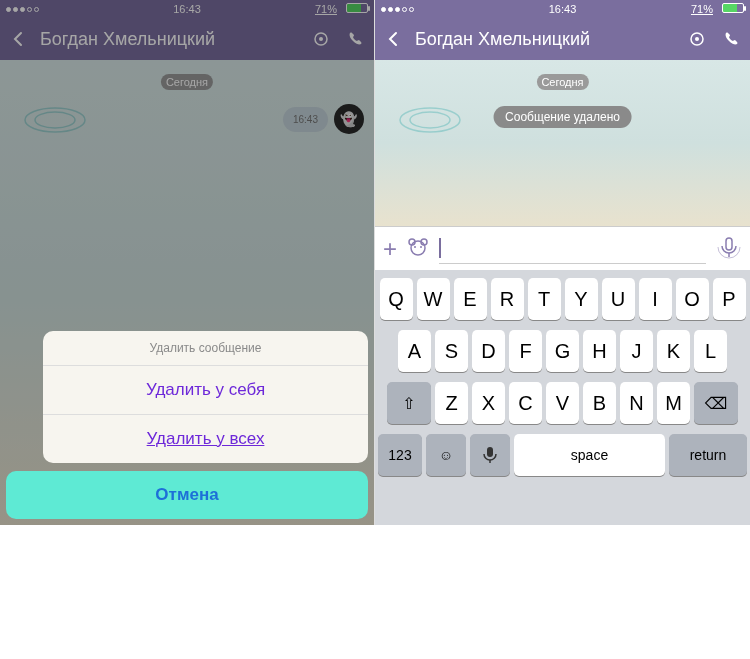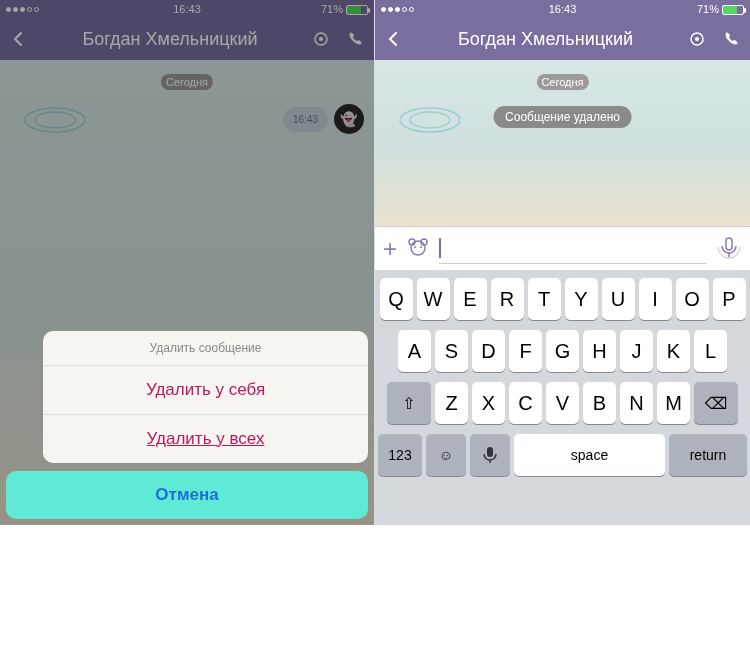--- a/index.html
+++ b/index.html
@@ -10,7 +10,7 @@
   
   .statusbar { height: 18px; background: #7a6e9e; color: #fff; display: flex; align-items: center; justify-content: space-between; font-size: 11px; padding: 0 6px; }
   .sb-center { position: absolute; left: 0; right: 0; text-align: center; }
-  .sb-right { display: flex; align-items: flex-end; gap: 3px; }
+  .sb-right { display: flex; align-items: flex-start; gap: 9px; text-decoration: underline; }
   .batt { width: 22px; height: 10px; border: 1px solid #fff; border-radius: 2px; position: relative; background: linear-gradient(to right, #56d664 71%, transparent 71%); }
   .batt:after { content: ""; position: absolute; right: -3px; top: 2px; width: 2px; height: 5px; background: #fff; border-radius: 1px; }
   .dots { display: flex; gap: 2px; }

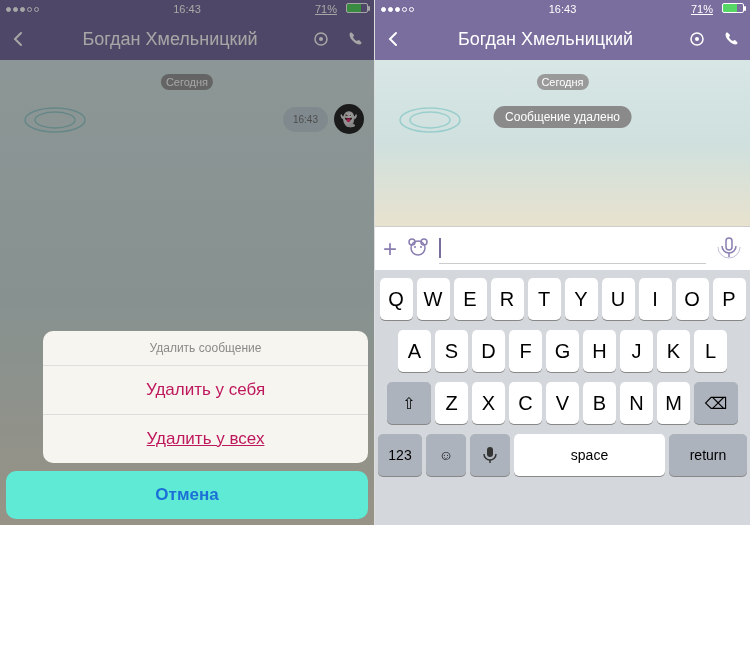--- a/index.html
+++ b/index.html
@@ -18,7 +18,7 @@
   .dots span.f { background: #fff; }
 
   
-  .hdr { height: 42px; background: #7a6e9e; color: #fff; display: flex; align-items: center; padding: 0 6px; gap: 8px; text-align: center; }
+  .hdr { height: 42px; background: #7a6e9e; color: #fff; display: flex; align-items: center; padding: 0 6px; gap: 8px; }
   .hdr-title { font-size: 18px; font-weight: 400; flex: 1; }
   .icn { width: 26px; height: 26px; display: flex; align-items: center; justify-content: center; }
 

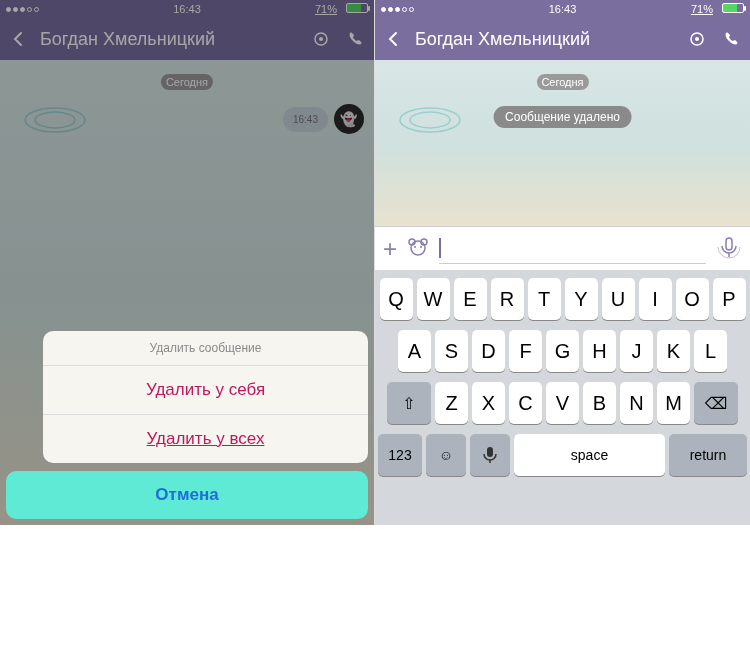--- a/index.html
+++ b/index.html
@@ -42,7 +42,7 @@
   .sheet { position: absolute; bottom: 6px; left: 6px; right: 6px; }
   .sheet-group { background: #f7f5ef; border-radius: 10px; overflow: hidden; margin-bottom: 8px; margin-left: 37px; }
   .sheet-title { font-size: 12px; color: #8a8a8a; text-align: center; padding: 10px 0; border-bottom: 1px solid #ddd; }
-  .sheet-btn { font-size: 17px; color: #be185d; text-align: center; padding: 14px 0; border-bottom: 1px solid #ddd; }
+  .sheet-btn { font-size: 17px; color: #6d28d9; text-align: center; padding: 14px 0; border-bottom: 1px solid #ddd; }
   .sheet-btn:last-child { border-bottom: none; text-decoration: underline; }
   .sheet-cancel { background: #5eead4; border-radius: 10px; font-size: 17px; font-weight: 600; color: #1d6fd8; text-align: center; padding: 14px 0; }
 

